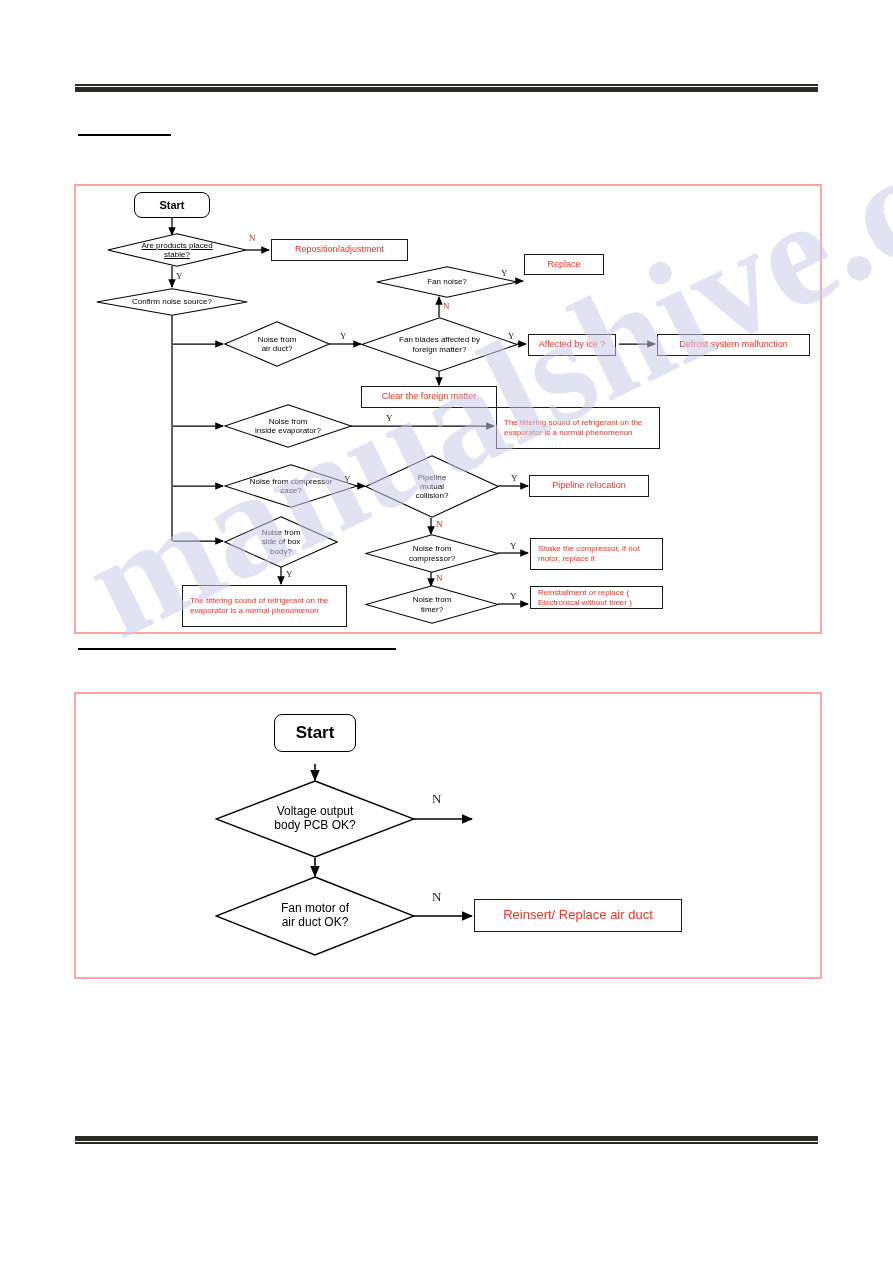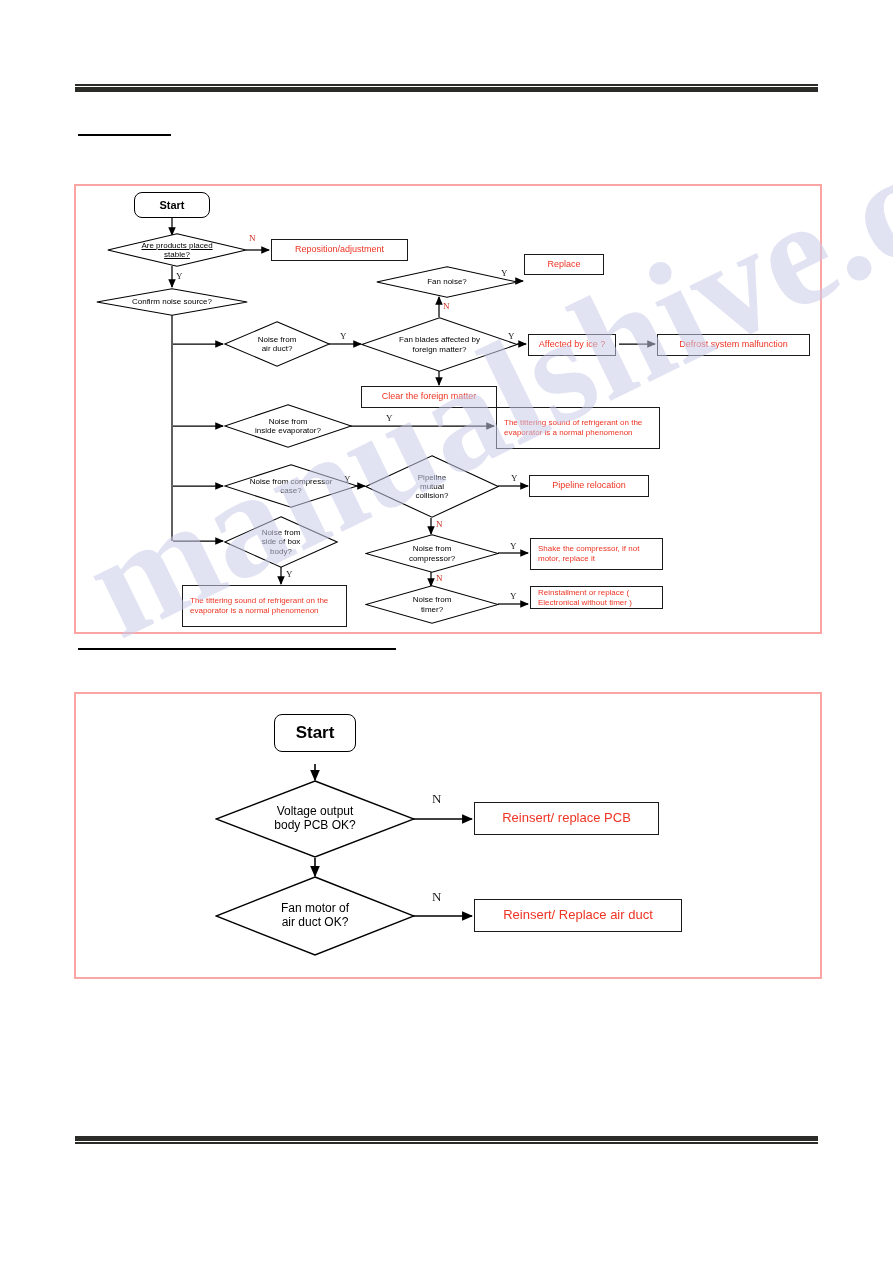--- a/index.html
+++ b/index.html
@@ -387,9 +387,6 @@
 body PCB OK?</span>
   </div>
 
-  <div class="node rect-box center" style="left:398px; top:108px; width:185px; height:33px; font-size:13px;">
-    <span class="txt">Reinsert/ replace PCB</span>
-  </div>
 
   <div class="node rect-box center" style="left:398px; top:205px; width:208px; height:33px; font-size:13px;">
     <span class="txt">Reinsert/ Replace air duct</span>

